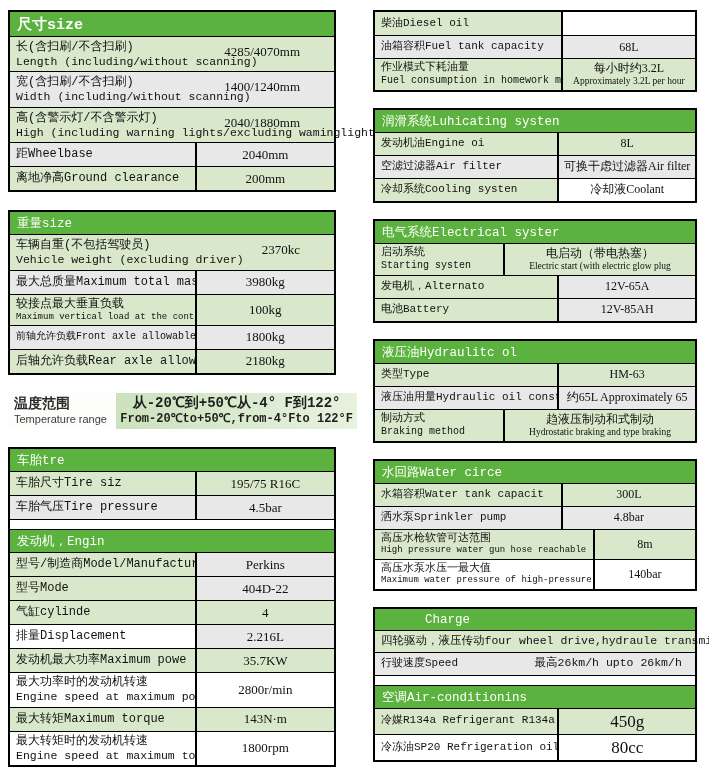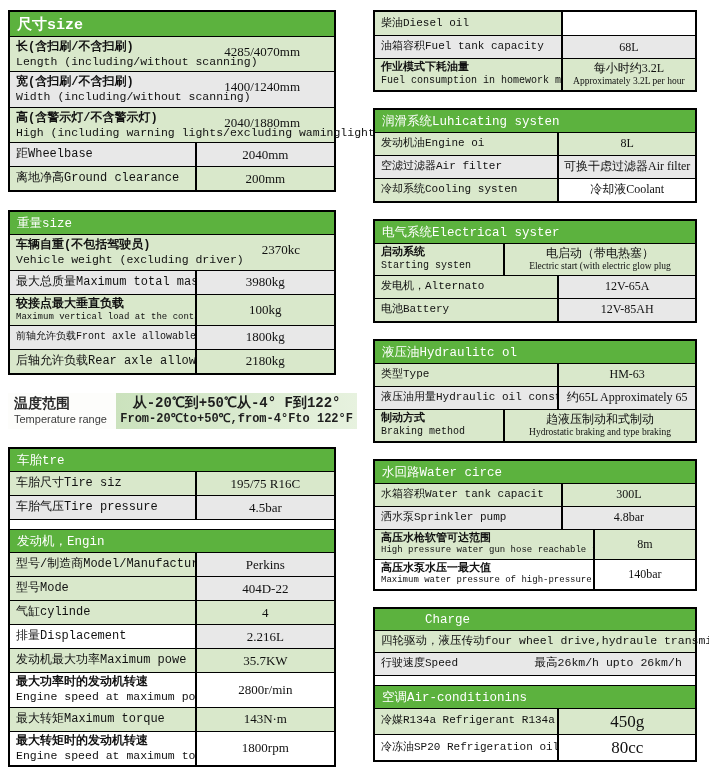--- a/index.html
+++ b/index.html
@@ -49,7 +49,7 @@
   .cell.val.leftal{text-align:left;padding-left:6px;font-family:"Liberation Mono","DejaVu Sans Mono",monospace;font-size:11.5px;}
   .cell.val.big{font-size:17px;}
   .one,.zh,.en,.v1,.v2{white-space:nowrap;line-height:1.25;}
-  .zh{font-size:12px;font-weight:bold;}
+  .zh{font-size:12px;}
   .en{font-size:11.5px;}
   .col-right .zh{font-size:11px;}
   .col-right .en{font-size:10px;}

